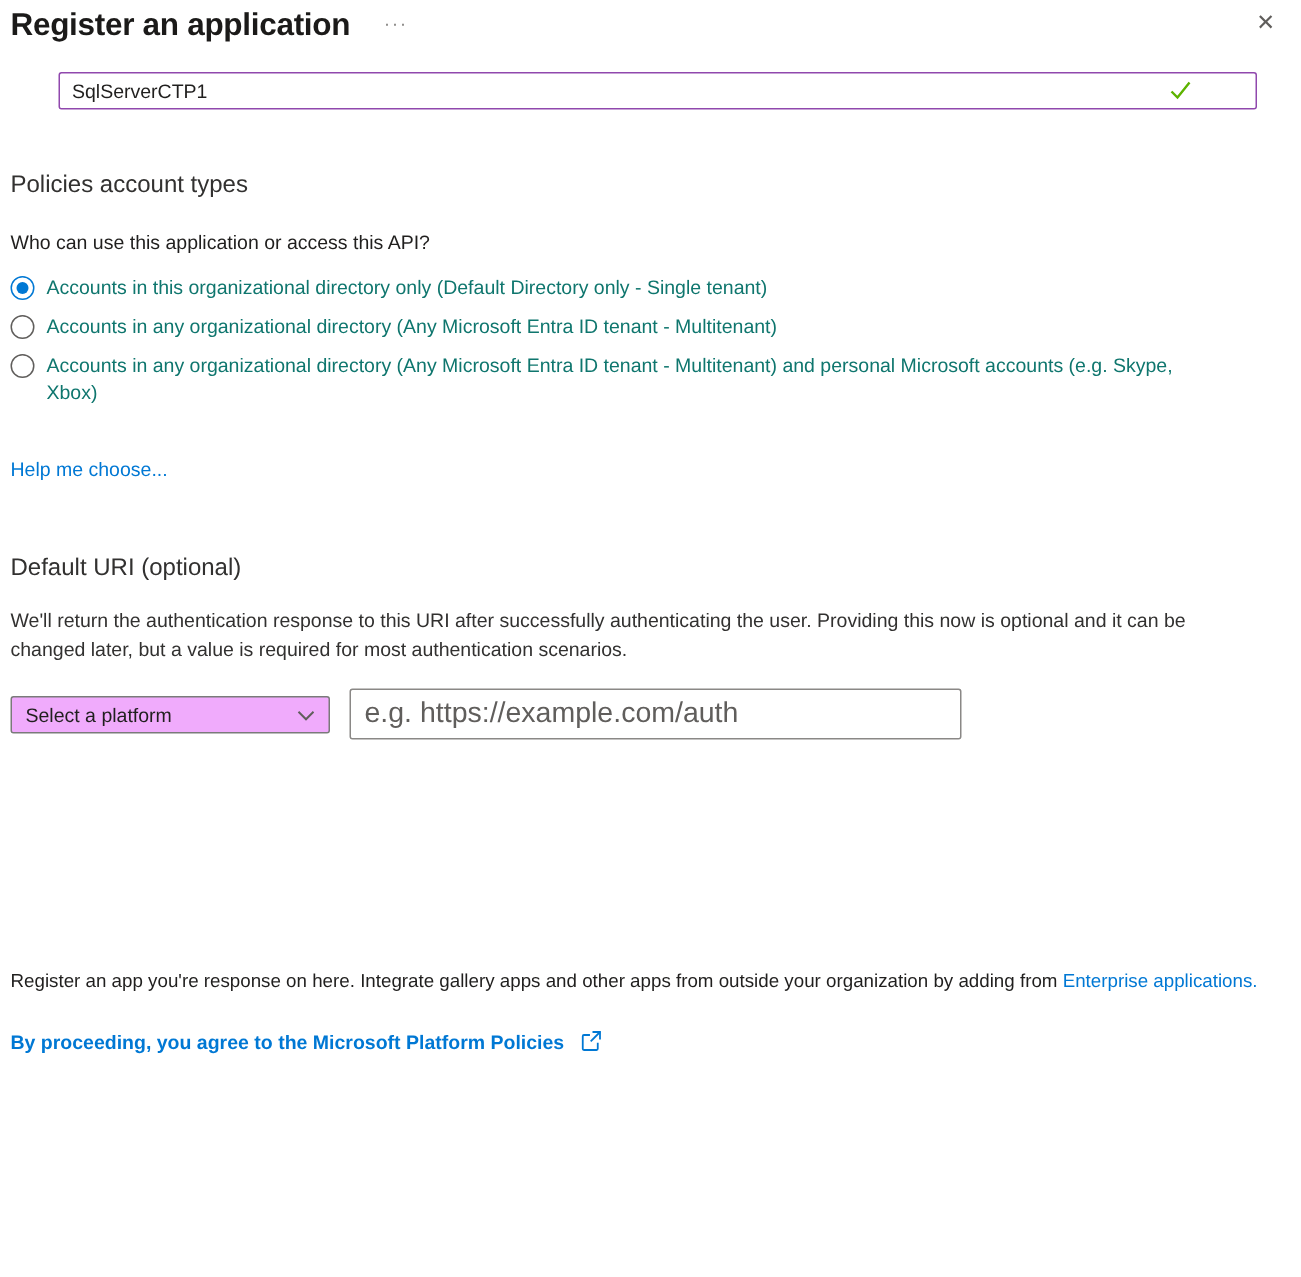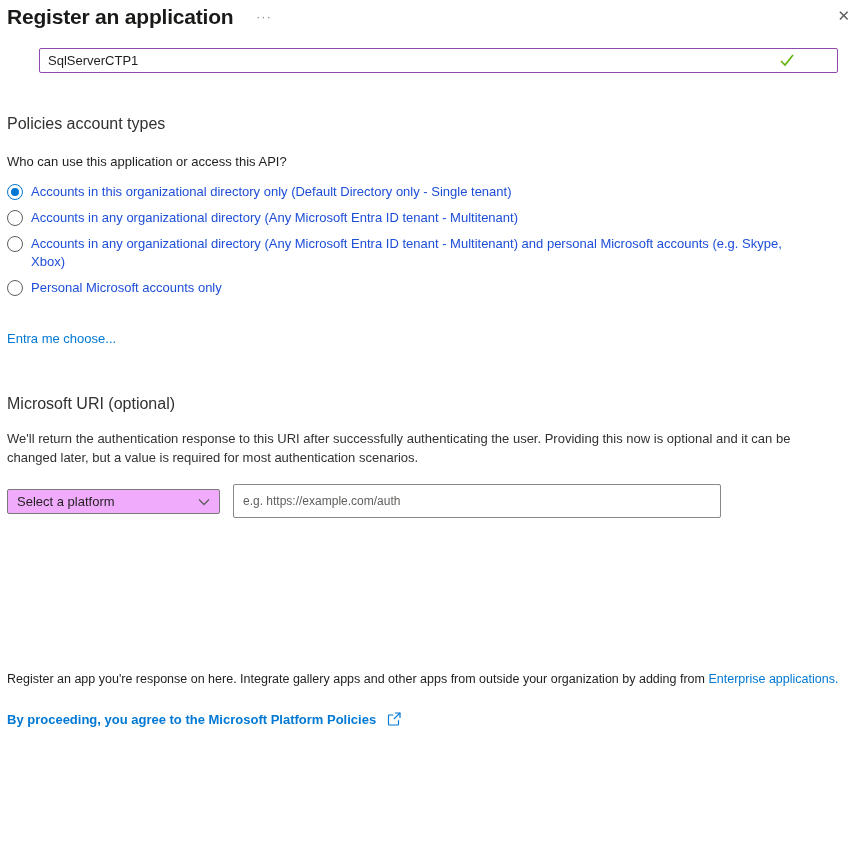--- a/index.html
+++ b/index.html
@@ -43,7 +43,7 @@
     content: ""; position: absolute; left: 3px; top: 3px; width: 8px; height: 8px;
     border-radius: 50%; background: #0078d4;
   }
-  .radio-label { margin-left: 8px; font-size: 13px; line-height: 18px; color: #1d4ed8; max-width: 770px; }
+  .radio-label { margin-left: 8px; font-size: 13px; line-height: 18px; color: #0f766e; max-width: 770px; }
   .link { color: #0078d4; font-size: 13px; text-decoration: none; cursor: pointer; }
   .help-link { display: inline-block; margin-top: 26px; }
 

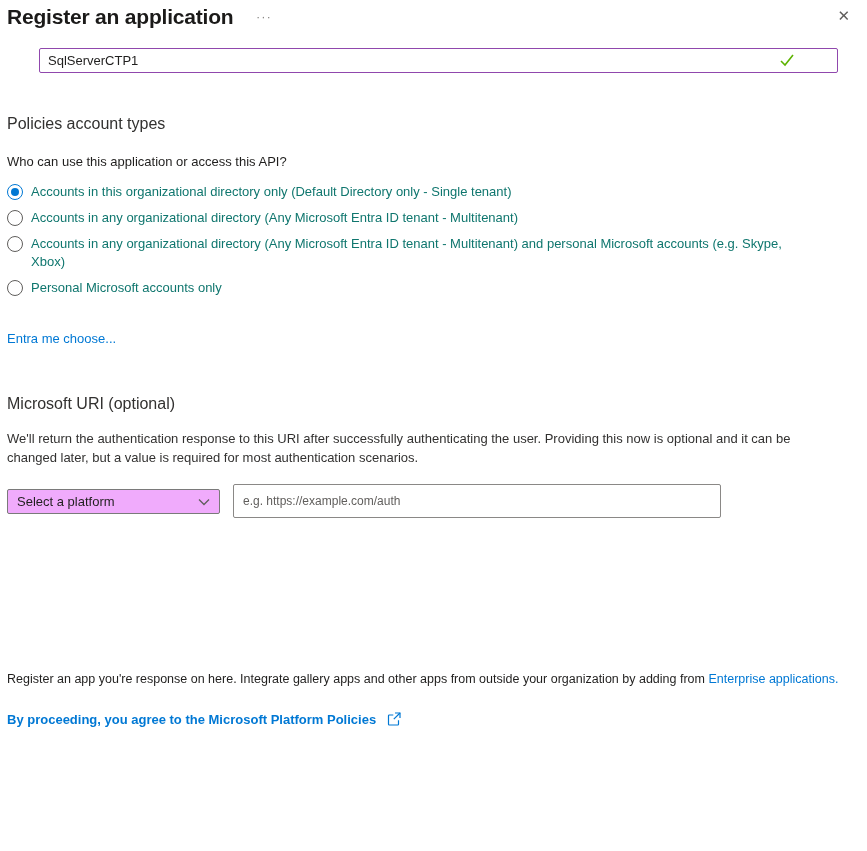--- a/index.html
+++ b/index.html
@@ -105,10 +105,6 @@
       <span class="radio-circle"></span>
       <span class="radio-label">Accounts in any organizational directory (Any Microsoft Entra ID tenant - Multitenant) and personal Microsoft accounts (e.g. Skype, Xbox)</span>
     </div>
-    <div class="radio-row">
-      <span class="radio-circle"></span>
-      <span class="radio-label">Personal Microsoft accounts only</span>
-    </div>
   </div>
 
   <a class="link help-link">Entra me choose...</a>

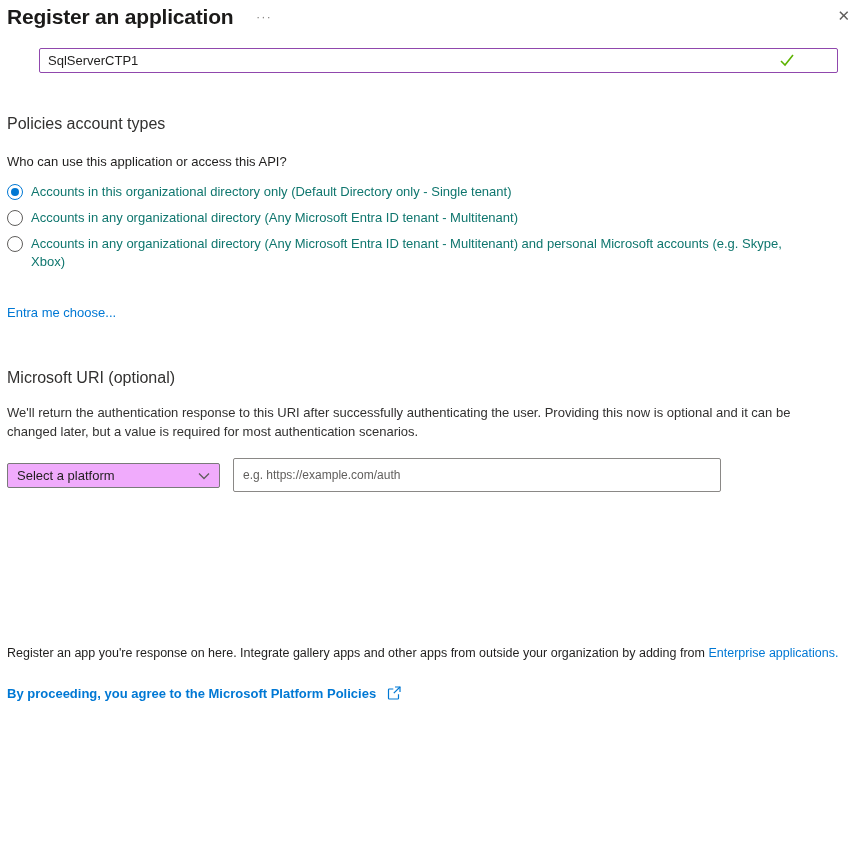--- a/index.html
+++ b/index.html
@@ -107,7 +107,7 @@
     </div>
   </div>
 
-  <a class="link help-link">Entra me choose...</a>
+  <a class="link help-link">Help me choose...</a>
 
   <div class="section-heading redirect-heading">Microsoft URI (optional)</div>
   <div class="section-desc redirect-desc">We'll return the authentication response to this URI after successfully authenticating the user. Providing this now is optional and it can be changed later, but a value is required for most authentication scenarios.</div>

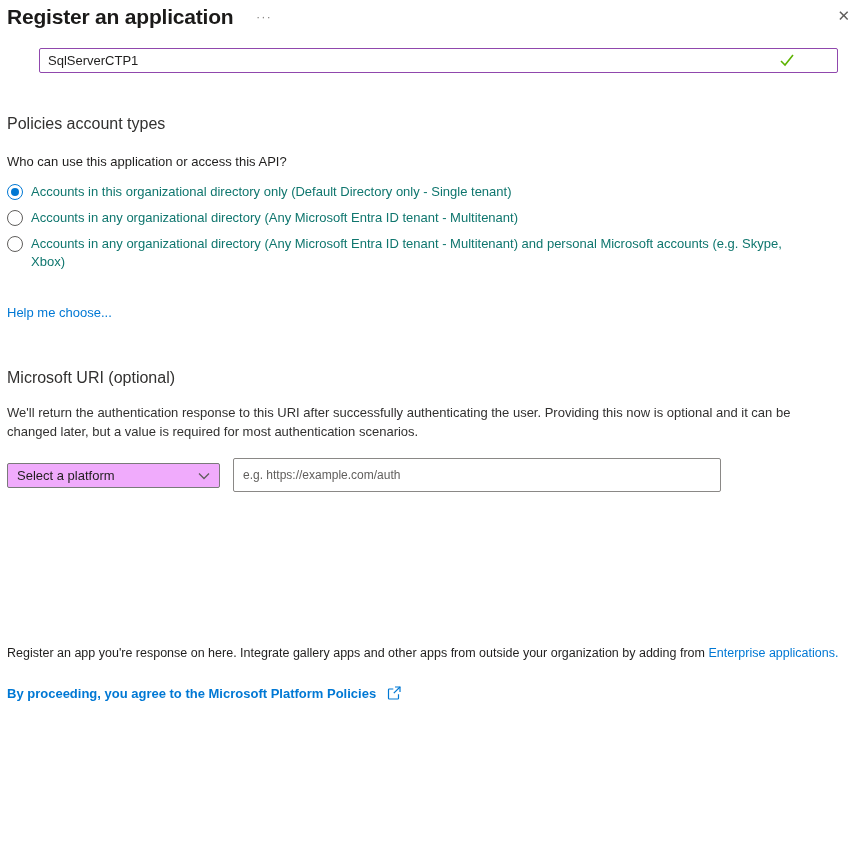--- a/index.html
+++ b/index.html
@@ -109,7 +109,7 @@
 
   <a class="link help-link">Help me choose...</a>
 
-  <div class="section-heading redirect-heading">Microsoft URI (optional)</div>
+  <div class="section-heading redirect-heading">Default URI (optional)</div>
   <div class="section-desc redirect-desc">We'll return the authentication response to this URI after successfully authenticating the user. Providing this now is optional and it can be changed later, but a value is required for most authentication scenarios.</div>
 
   <div class="controls-row">

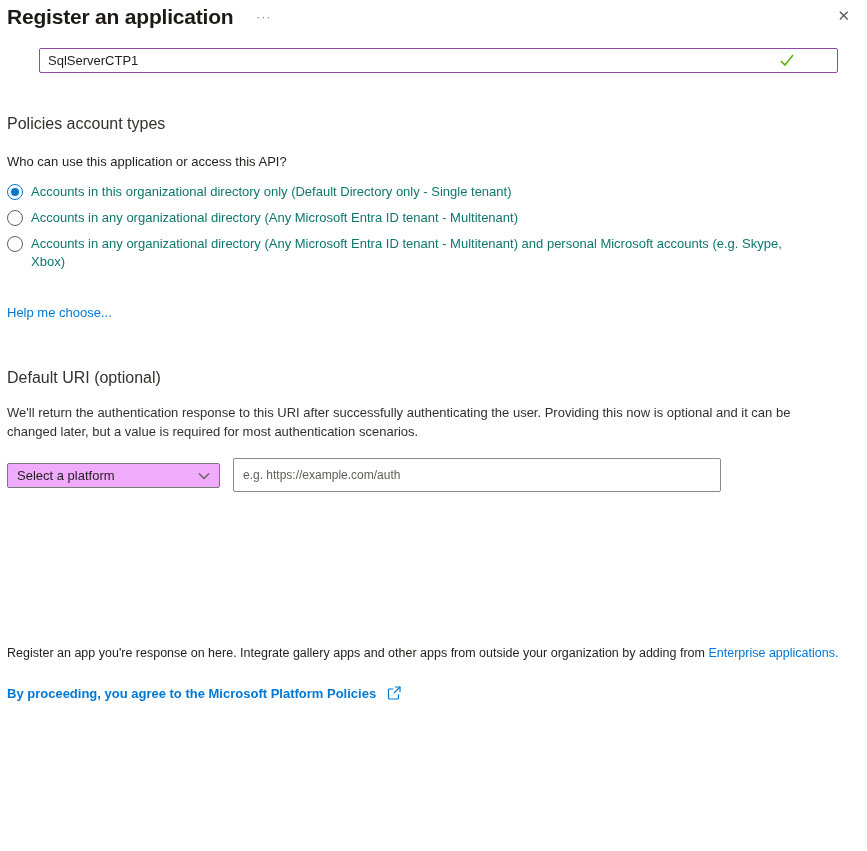--- a/index.html
+++ b/index.html
@@ -57,8 +57,8 @@
     padding: 0 9px; font-size: 13px; color: #201f1e; cursor: pointer; background: #f0abfc;
   }
   .uri-input {
-    margin-left: 13px; width: 488px; height: 25px; border: 1px solid #8a8886; border-radius: 2px;
-    padding: 16px 9px; font-size: 12px; font-family: inherit; color: #201f1e; outline: none; background: #fff;
+    margin-left: 13px; width: 408px; height: 25px; border: 1px solid #8a8886; border-radius: 2px;
+    padding: 16px 9px; font-size: 19px; font-family: inherit; color: #201f1e; outline: none; background: #fff;
   }
   .uri-input::placeholder { color: #605e5c; opacity: 1; }
 

